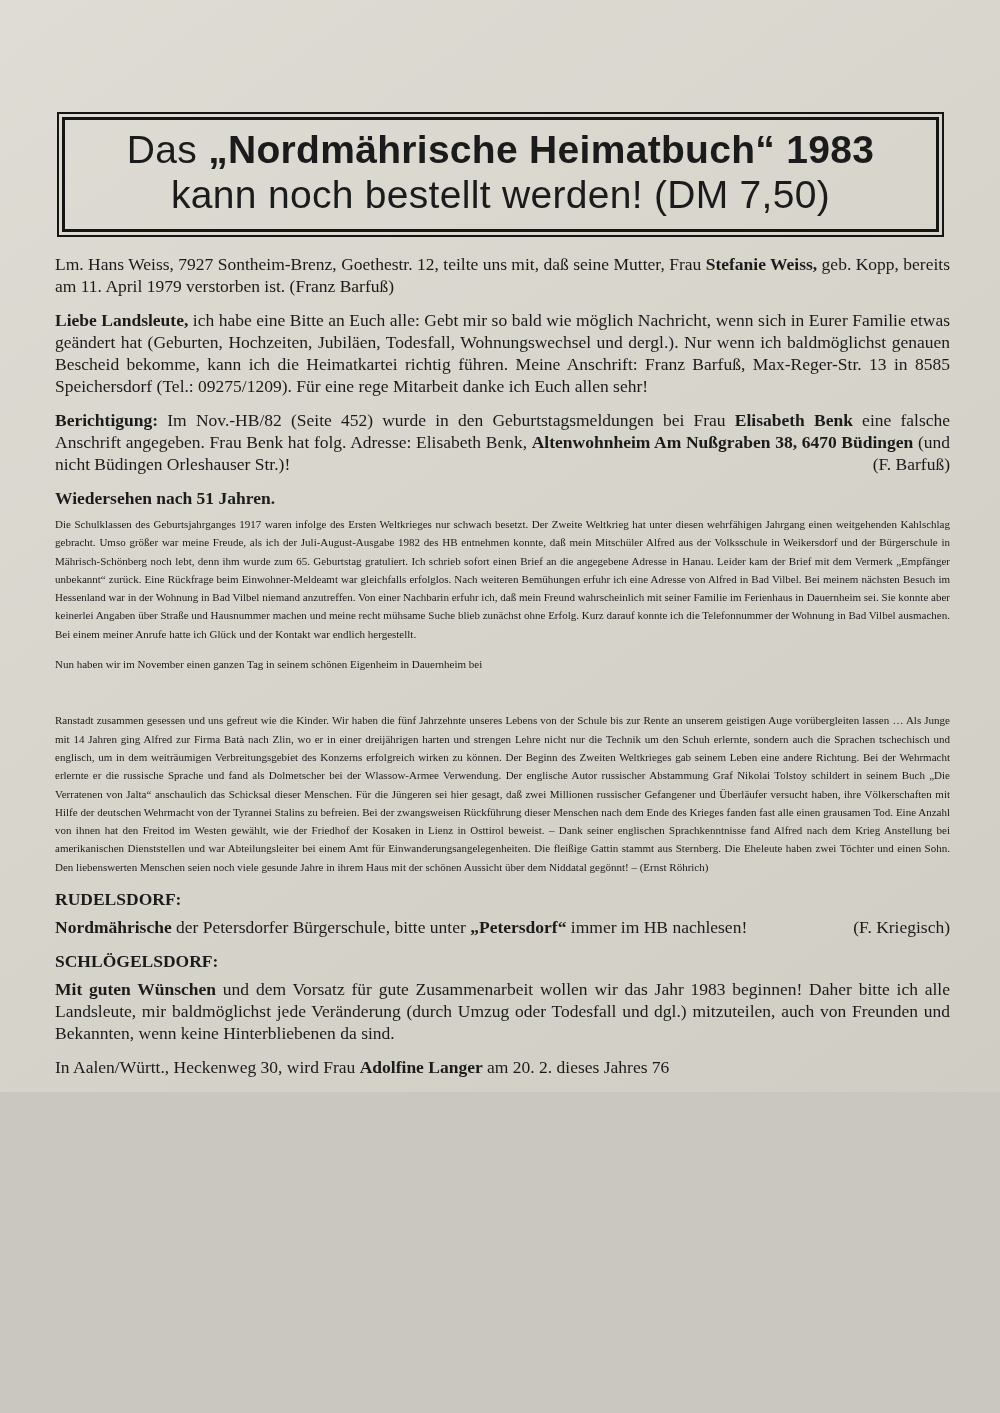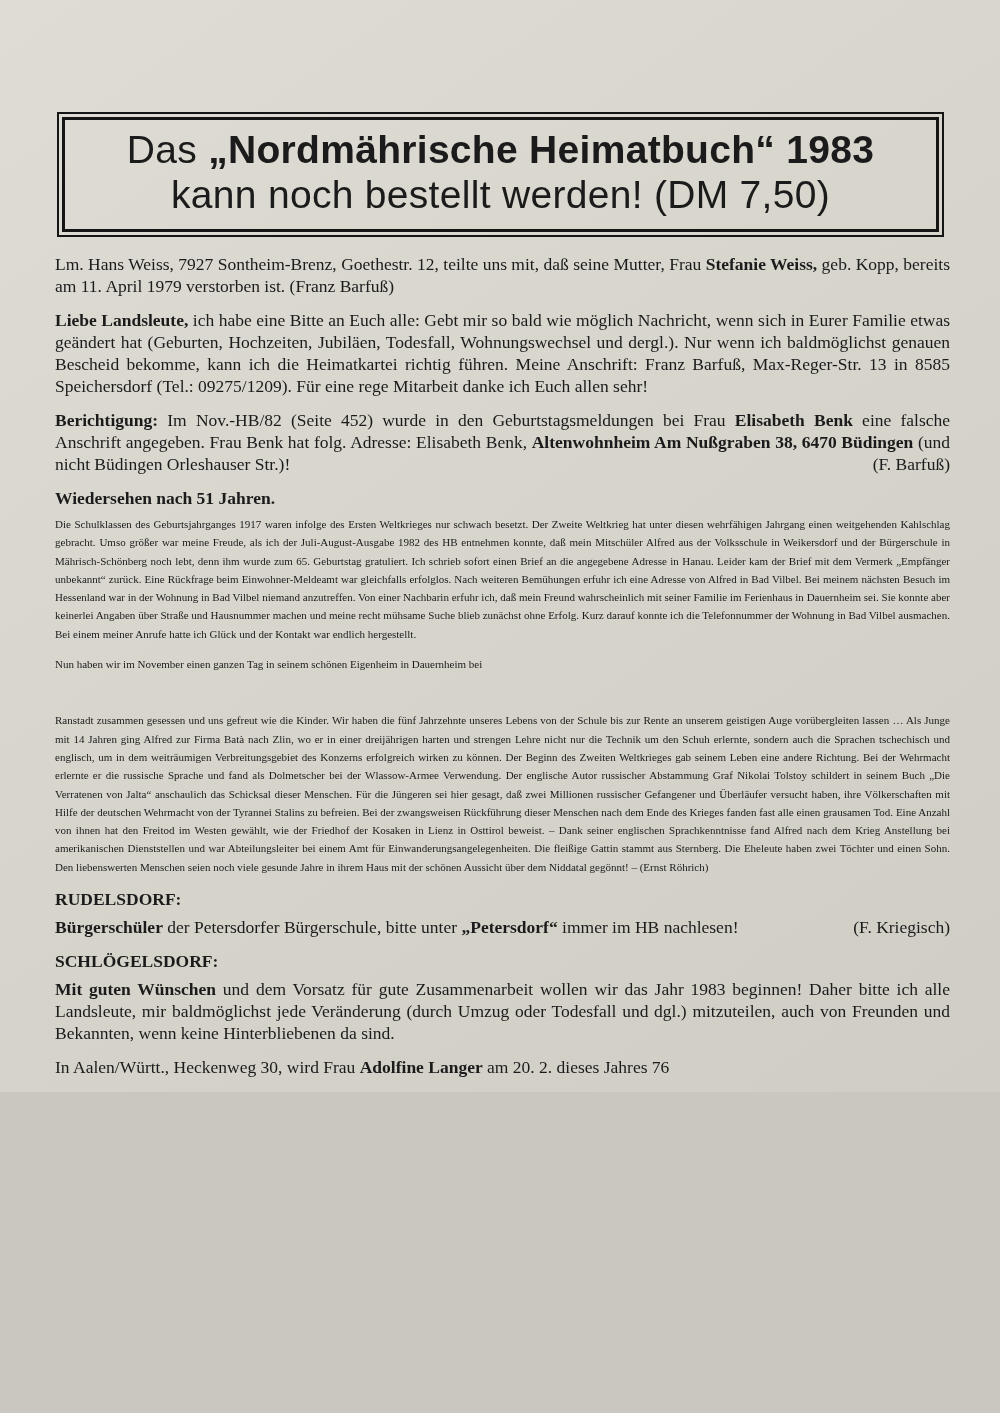--- a/index.html
+++ b/index.html
@@ -72,7 +72,7 @@
     <div class="col">
         <p class="small"><span>Ranstadt zusammen gesessen und uns gefreut wie die Kinder. Wir haben die fünf Jahrzehnte unseres Lebens von der Schule bis zur Rente an unserem geistigen Auge vorübergleiten lassen … Als Junge mit 14 Jahren ging Alfred zur Firma Batà nach Zlin, wo er in einer dreijährigen harten und strengen Lehre nicht nur die Technik um den Schuh erlernte, sondern auch die Sprachen tschechisch und englisch, um in dem weiträumigen Verbreitungsgebiet des Konzerns erfolgreich wirken zu können. Der Beginn des Zweiten Weltkrieges gab seinem Leben eine andere Richtung. Bei der Wehrmacht erlernte er die russische Sprache und fand als Dolmetscher bei der Wlassow-Armee Verwendung. Der englische Autor russischer Abstammung Graf Nikolai Tolstoy schildert in seinem Buch „Die Verratenen von Jalta“ anschaulich das Schicksal dieser Menschen. Für die Jüngeren sei hier gesagt, daß zwei Millionen russischer Gefangener und Überläufer versucht haben, ihre Völkerschaften mit Hilfe der deutschen Wehrmacht von der Tyrannei Stalins zu befreien. Bei der zwangsweisen Rückführung dieser Menschen nach dem Ende des Krieges fanden fast alle einen grausamen Tod. Eine Anzahl von ihnen hat den Freitod im Westen gewählt, wie der Friedhof der Kosaken in Lienz in Osttirol beweist. – Dank seiner englischen Sprachkenntnisse fand Alfred nach dem Krieg Anstellung bei amerikanischen Dienststellen und war Abteilungsleiter bei einem Amt für Einwanderungsangelegenheiten. Die fleißige Gattin stammt aus Sternberg. Die Eheleute haben zwei Töchter und einen Sohn. Den liebenswerten Menschen seien noch viele gesunde Jahre in ihrem Haus mit der schönen Aussicht über dem Niddatal gegönnt! – (Ernst Röhrich)</span></p>
         <div class="normal heading"><span class="b">RUDELSDORF:</span></div>
-        <p class="normal"><span class="b">Bürgerschüler</span><span> der Petersdorfer Bürgerschule, bitte unter </span><span class="b">„Petersdorf“</span><span> immer im HB nachlesen! </span><span class="sig">(F. Kriegisch)</span></p>
+        <p class="normal"><span class="b">Nordmährische</span><span> der Petersdorfer Bürgerschule, bitte unter </span><span class="b">„Petersdorf“</span><span> immer im HB nachlesen! </span><span class="sig">(F. Kriegisch)</span></p>
         <div class="normal heading"><span class="b">SCHLÖGELSDORF:</span></div>
         <p class="normal"><span class="b">Mit guten Wünschen</span><span> und dem Vorsatz für gute Zusammenarbeit wollen wir das Jahr 1983 beginnen! Daher bitte ich alle Landsleute, mir baldmöglichst jede Veränderung (durch Umzug oder Todesfall und dgl.) mitzuteilen, auch von Freunden und Bekannten, wenn keine Hinterbliebenen da sind.</span></p>
         <p class="normal"><span>In Aalen/Württ., Heckenweg 30, wird Frau </span><span class="b">Adolfine Langer</span><span> am 20. 2. dieses Jahres 76</span></p>

